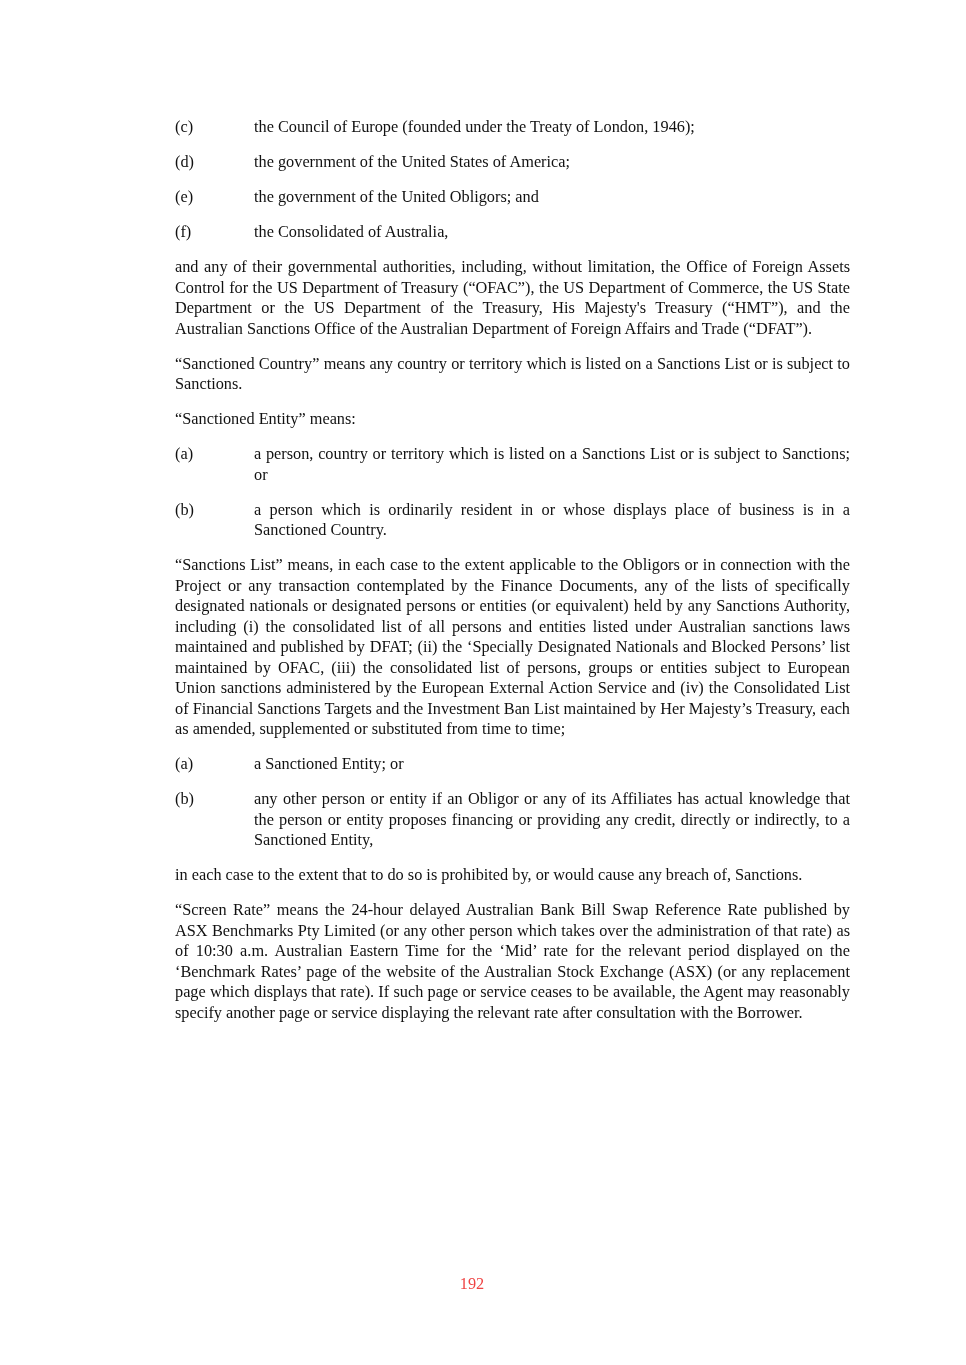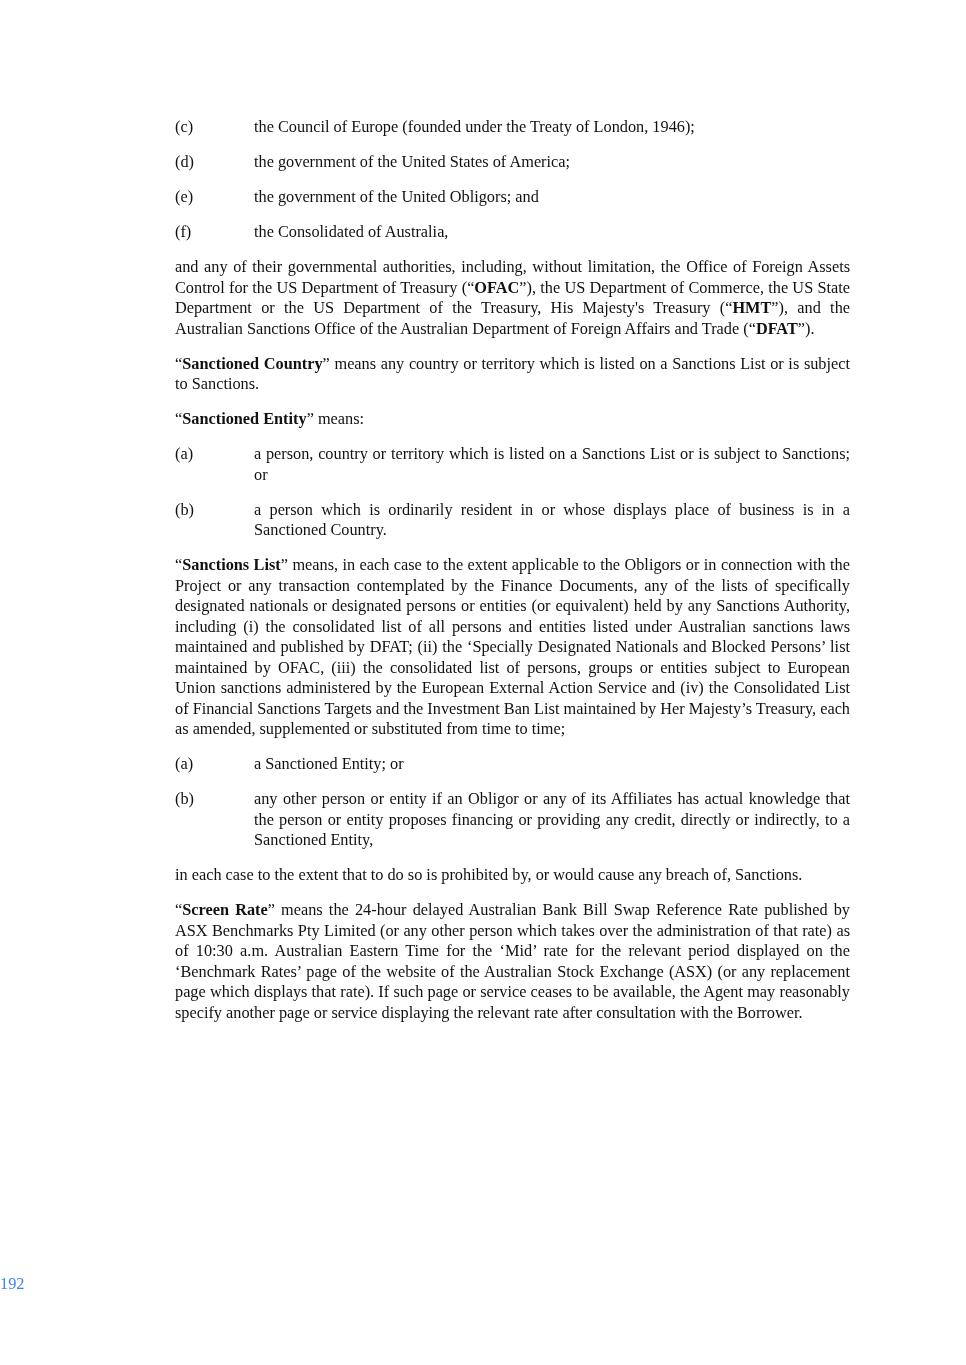--- a/index.html
+++ b/index.html
@@ -12,7 +12,7 @@
   .item { display: flex; margin: 0 0 14.5px 0; }
   .item .lbl { width: 59px; flex: 0 0 59px; }
   .item .txt { flex: 1; text-align: justify; margin-left: 20px; }
-  b { font-weight: bold; }
+  b { font-weight: normal; }
   .pagenum {
     position: absolute; left: 0; width: 944px; top: 1274px; 
     font-family: "Liberation Serif", serif; font-size: 16.3px; color: #3b82f6;

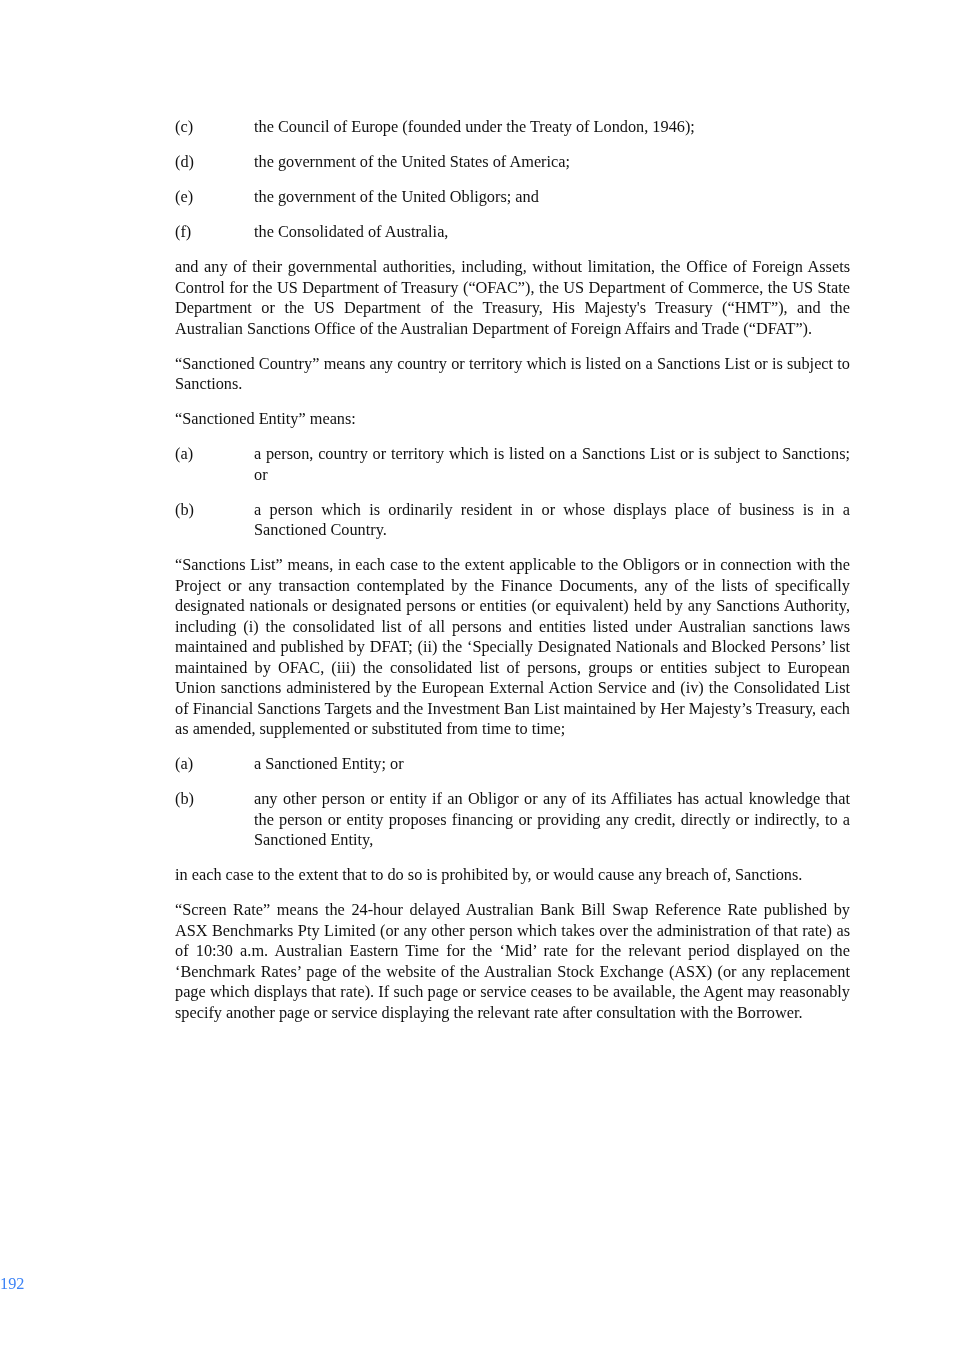--- a/index.html
+++ b/index.html
@@ -14,8 +14,8 @@
   .item .txt { flex: 1; text-align: justify; margin-left: 20px; }
   b { font-weight: normal; }
   .pagenum {
-    position: absolute; left: 0; width: 944px; top: 1274px; 
-    font-family: "Liberation Serif", serif; font-size: 16.3px; color: #3b82f6;
+    position: absolute; left: 0; width: 944px; top: 1274px; text-align: center;
+    font-family: "Liberation Serif", serif; font-size: 16.3px; color: #ef4444;
   }
 </style>
 </head>

